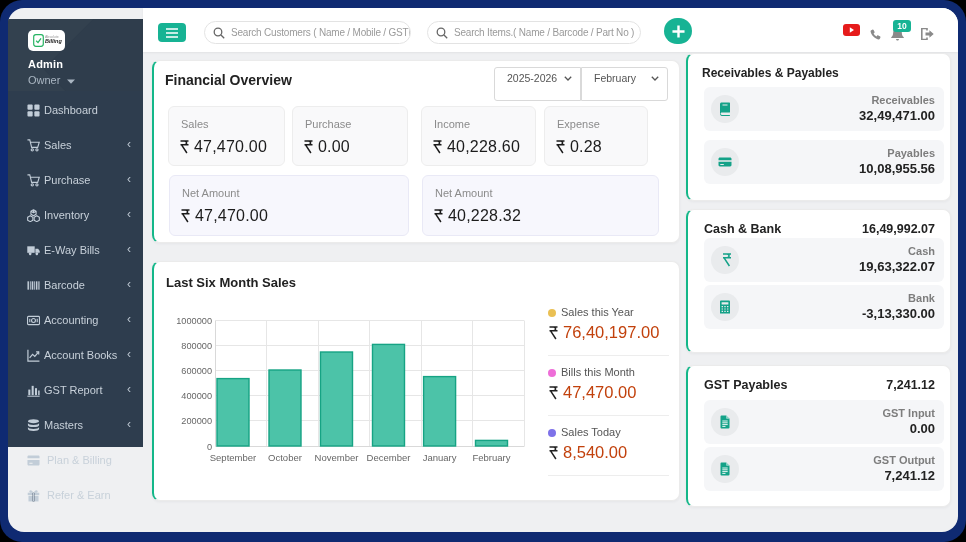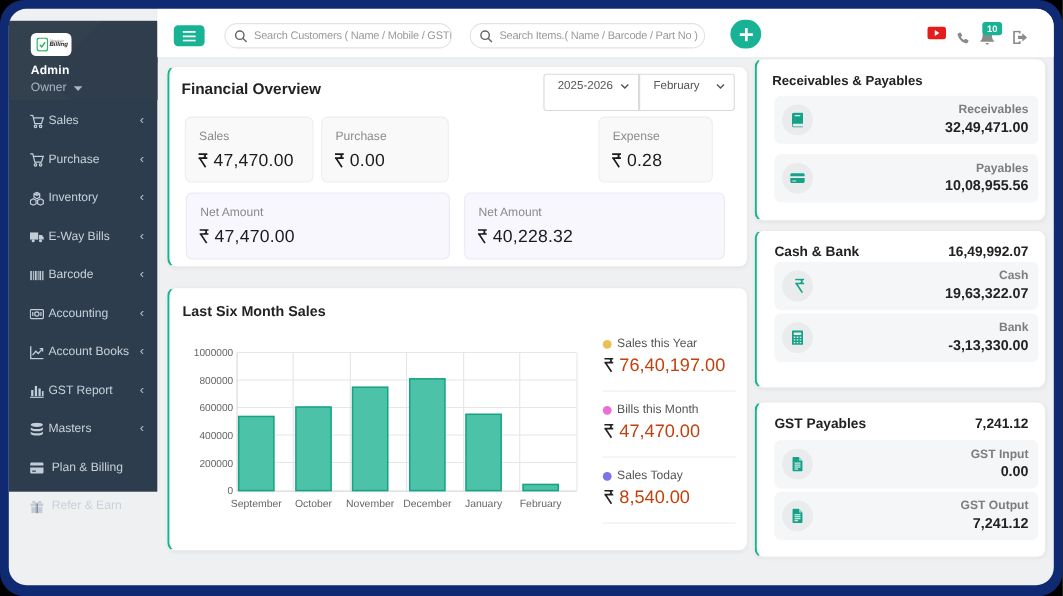--- a/index.html
+++ b/index.html
@@ -92,6 +92,17 @@
           <path d="M0 0.5 H8 L4 4.8 Z" fill="#aab6c2"></path>
         </svg></div>
     <div id="menu">
+      <div class="mi">
+          <svg class="ic" viewBox="0 0 14 14">
+            <g fill="#c2cdd8">
+              <rect x="0.5" y="0.5" width="5.6" height="5.6" rx="1"></rect>
+              <rect x="7.9" y="0.5" width="5.6" height="5.6" rx="1"></rect>
+              <rect x="0.5" y="7.9" width="5.6" height="5.6" rx="1"></rect>
+              <rect x="7.9" y="7.9" width="5.6" height="5.6" rx="1"></rect>
+            </g>
+          </svg>
+          <span class="tx">Dashboard</span>
+        </div>
       <div class="mi">
           <svg class="ic" viewBox="0 0 14 14">
             <g fill="none" stroke="#c2cdd8" stroke-width="1.2">

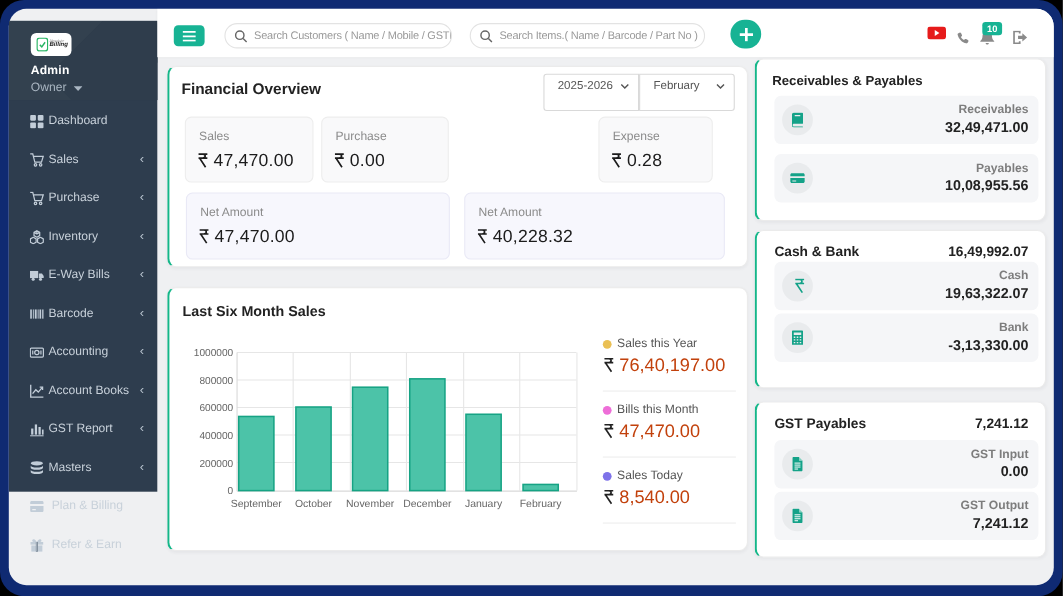--- a/index.html
+++ b/index.html
@@ -300,6 +300,12 @@
         <div class="vl"><svg class="rp" viewBox="0 0 10 14">
             <use href="#rupee" stroke="#1c1c1c"></use>
           </svg>0.00</div>
+      </div>
+    <div class="sbox" style="left:267px;top:45px;width:115px;height:60px;">
+        <div class="lb">Income</div>
+        <div class="vl"><svg class="rp" viewBox="0 0 10 14">
+            <use href="#rupee" stroke="#1c1c1c"></use>
+          </svg>40,228.60</div>
       </div>
     <div class="sbox" style="left:390px;top:45px;width:104px;height:60px;">
         <div class="lb">Expense</div>

